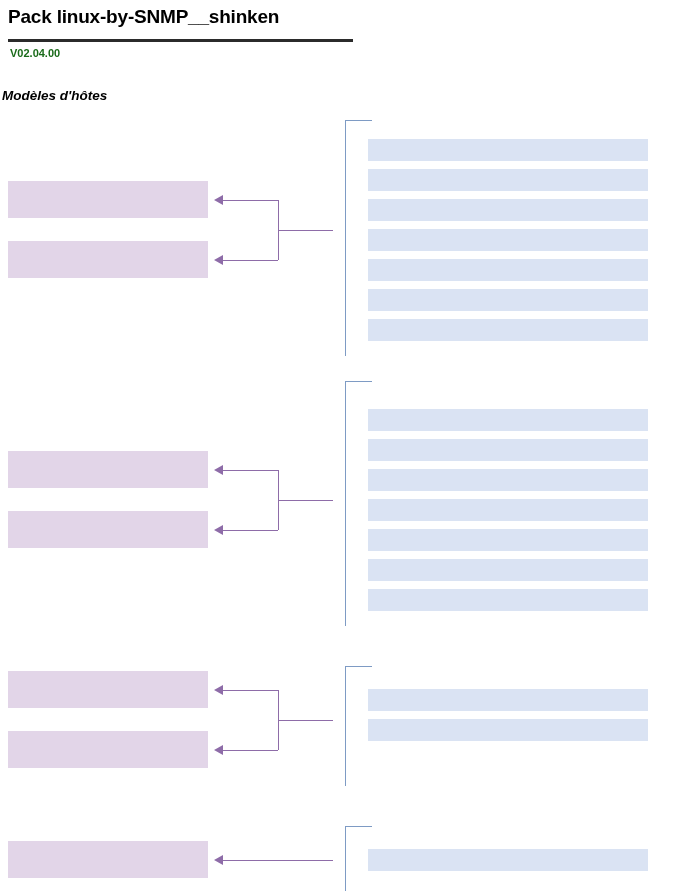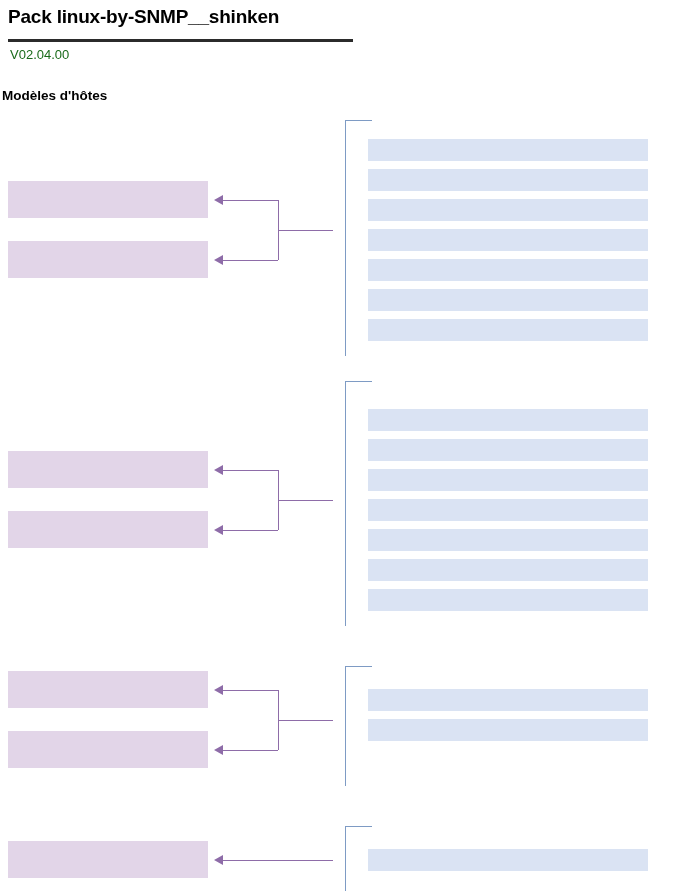--- a/index.html
+++ b/index.html
@@ -27,7 +27,7 @@
   }
   .doc-version{
     position:absolute;left:10px;top:47px;
-    font-size:13px;font-weight:normal;color:#1a6b1a;
+    font-size:11px;font-weight:bold;color:#1a6b1a;
   }
   .col-head{
     position:absolute;top:88px;

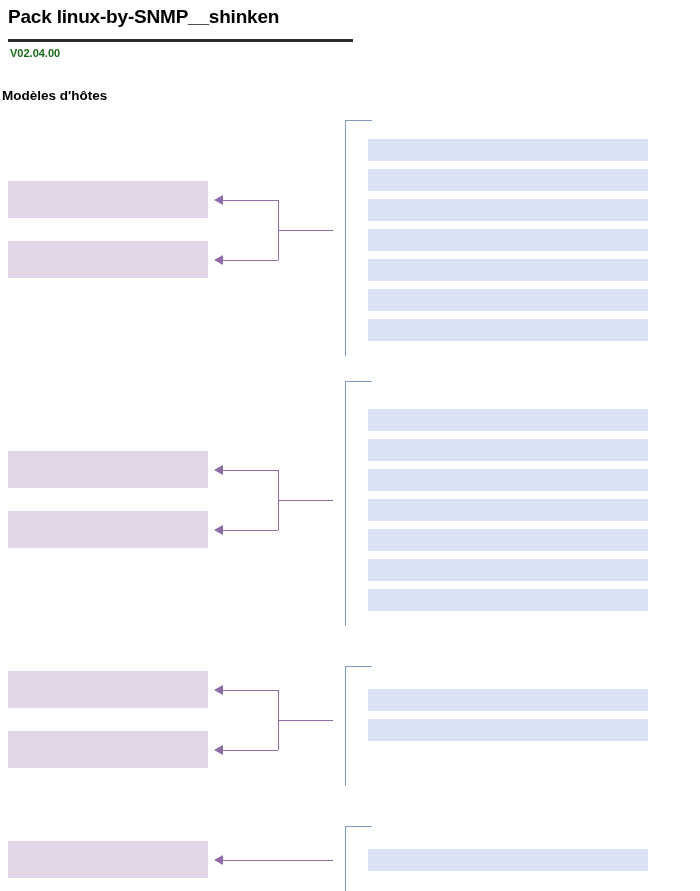--- a/index.html
+++ b/index.html
@@ -33,7 +33,7 @@
     position:absolute;top:88px;
     font-size:13.5px;font-weight:bold;color:#000;white-space:nowrap;
   }
-  .col-head.left{left:2px;}
+  .col-head.left{left:2px;font-style:italic;}
   .col-head.right{left:381px;}
 
   

